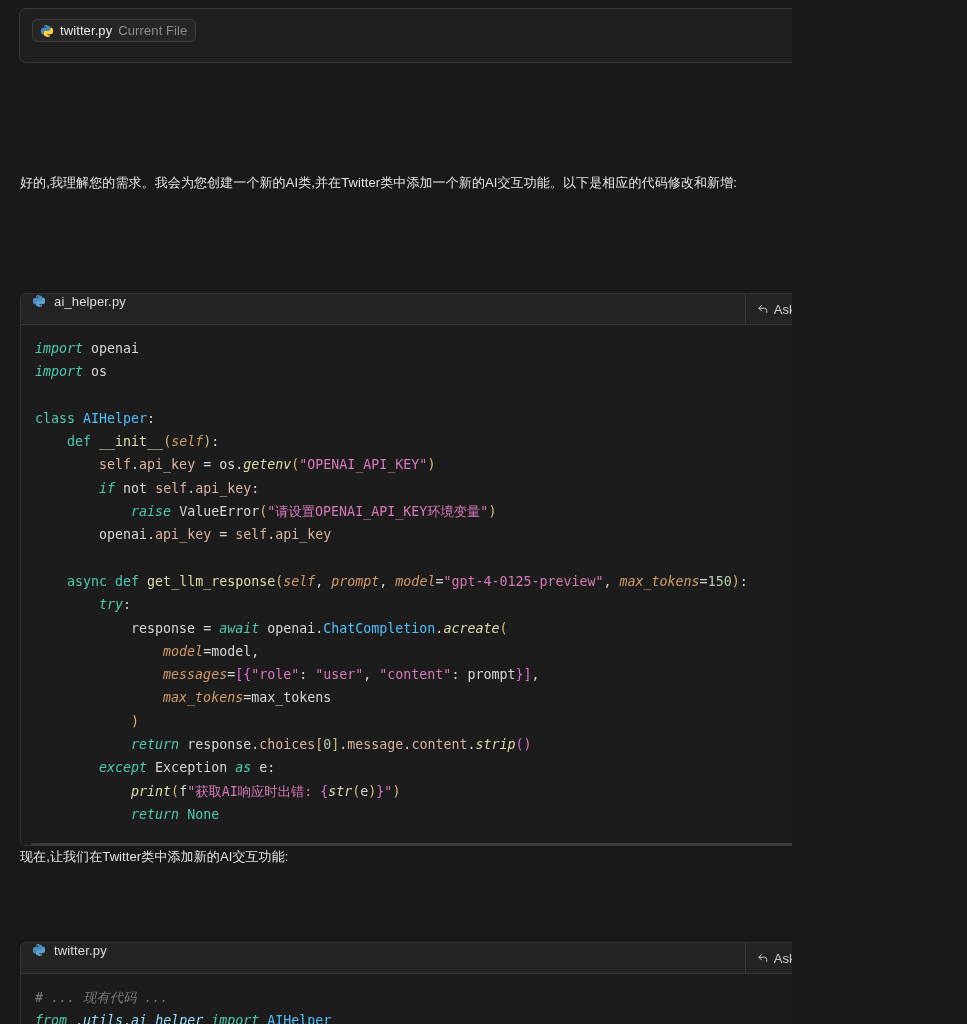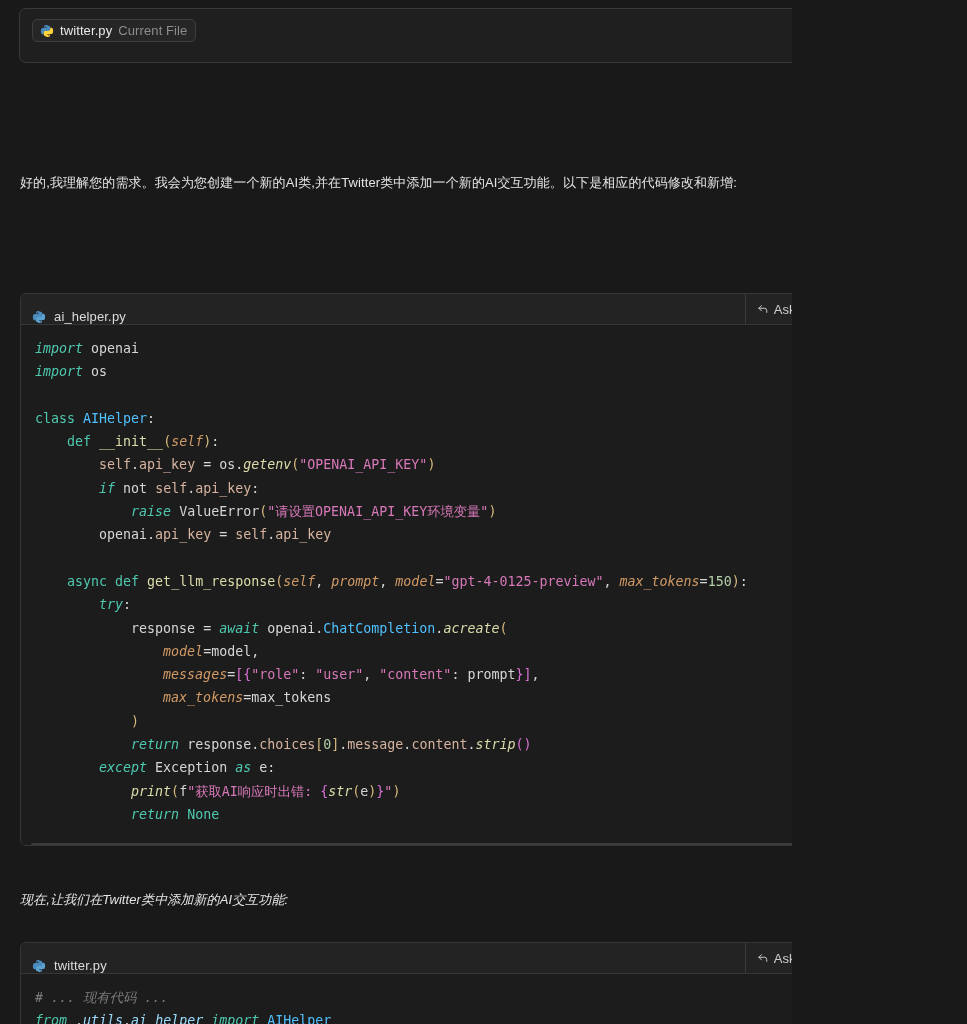--- a/index.html
+++ b/index.html
@@ -107,7 +107,7 @@
   }
   .code-title {
     display: flex;
-    align-items: flex-end;
+    align-items: flex-start;
     gap: 8px;
     padding-left: 11px;
     flex: 1 1 auto;

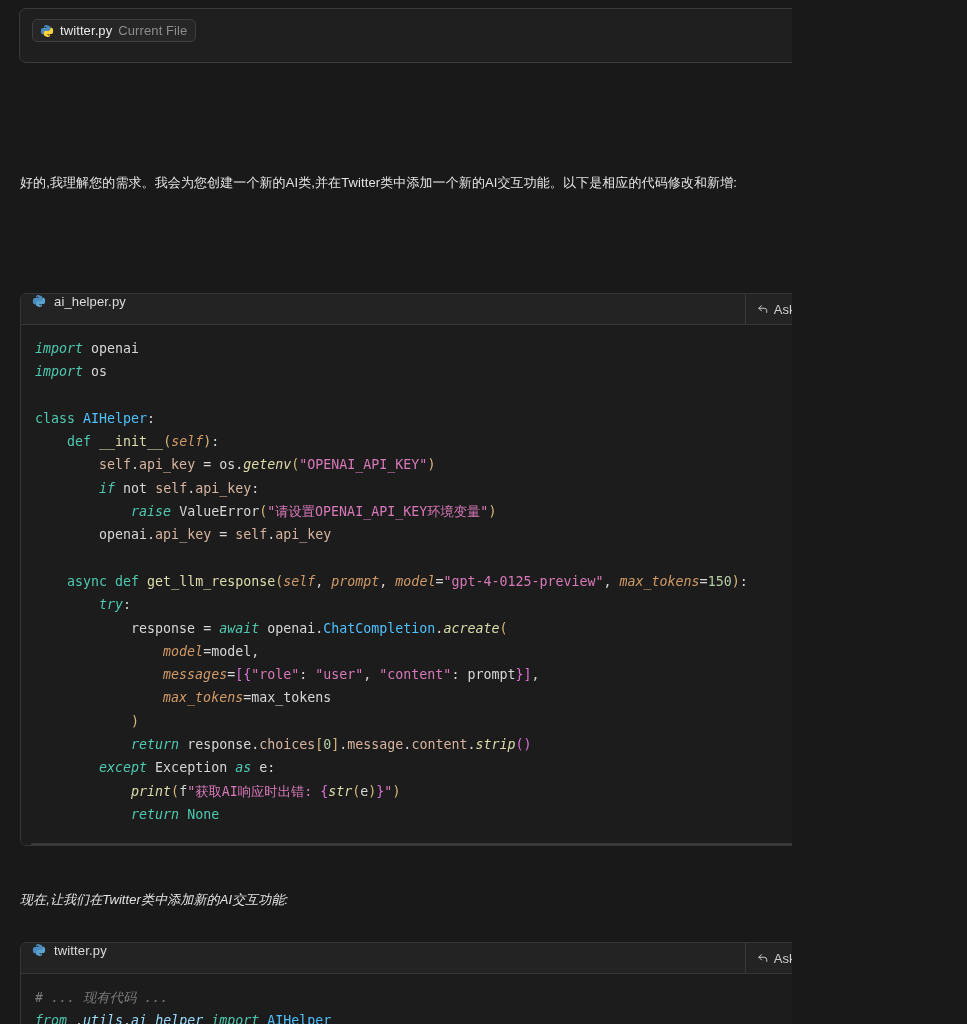--- a/index.html
+++ b/index.html
@@ -82,7 +82,7 @@
   }
   #para1 { top: 170px; }
   #para2 { top: 238px; }
-  #para3 { top: 887px; font-style: italic; }
+  #para3 { top: 844px; }
 
   
   .code-block {

